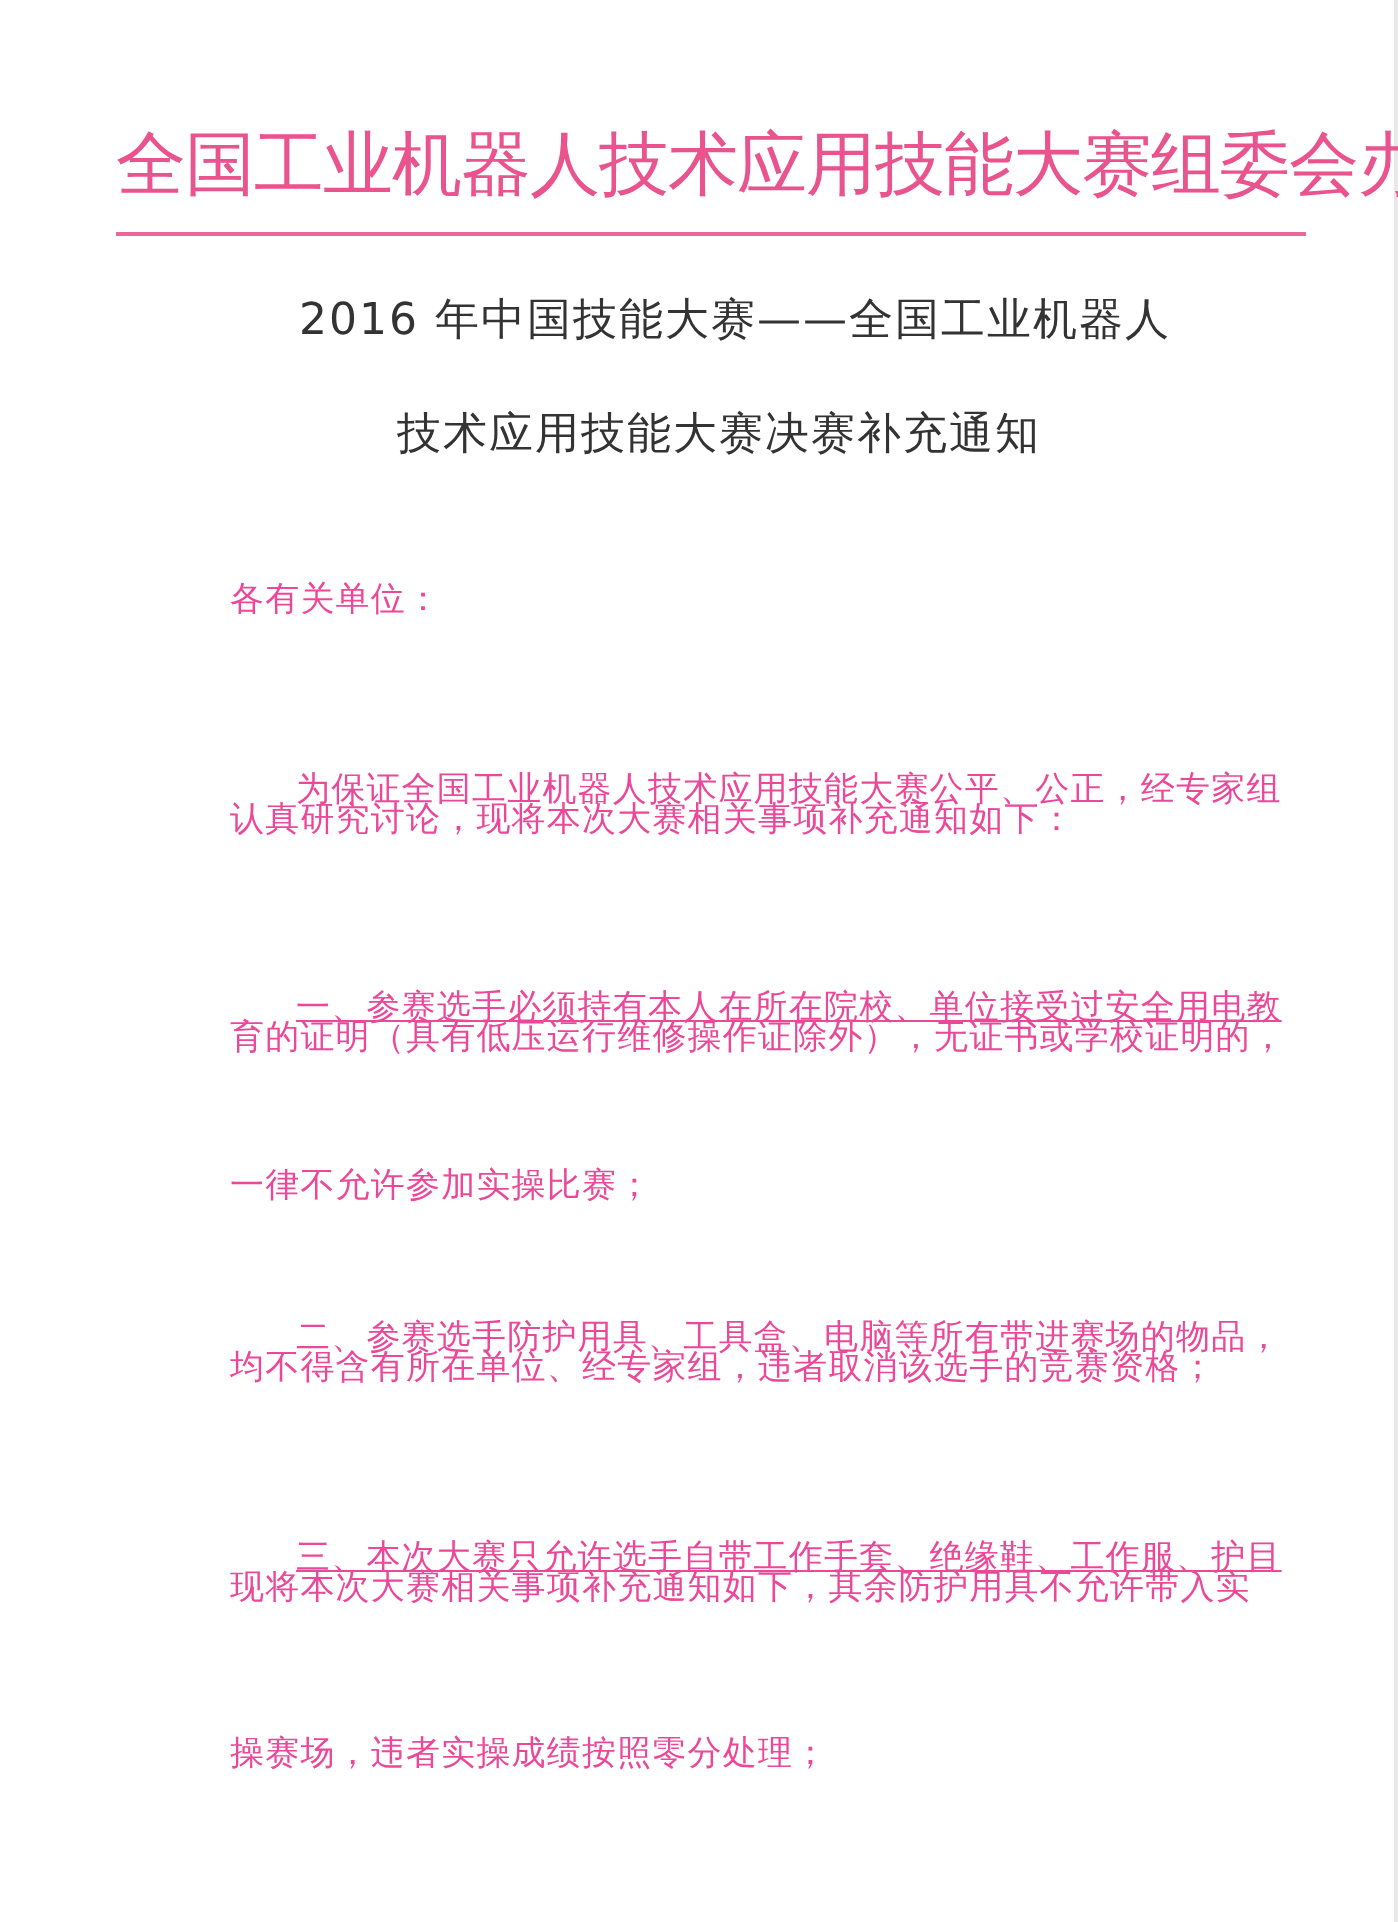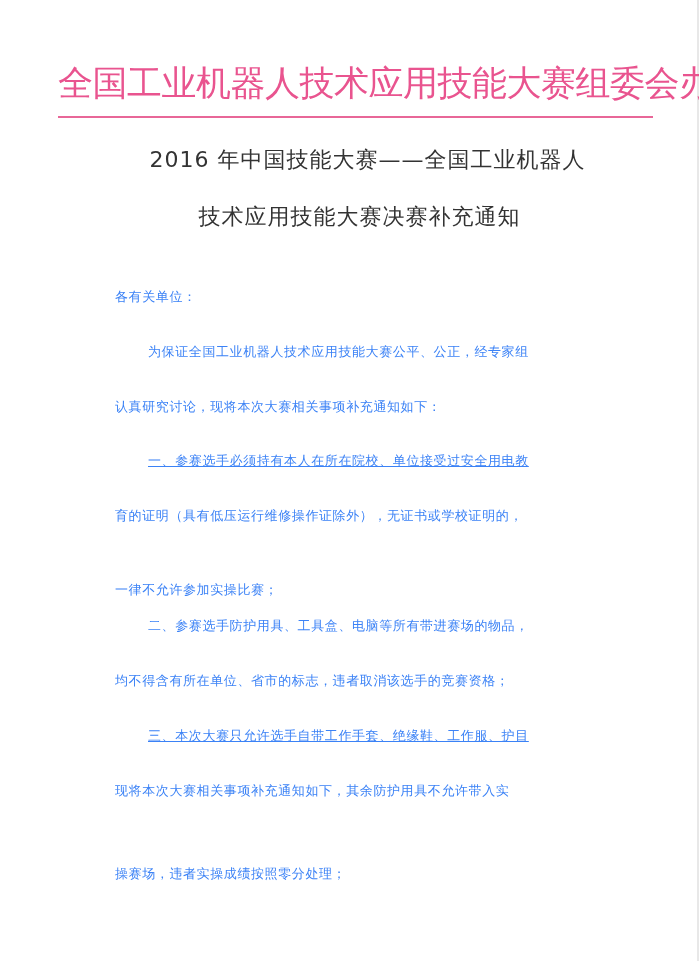--- a/index.html
+++ b/index.html
@@ -61,8 +61,8 @@
     .line {
       position: absolute;
       white-space: nowrap;
-      font-size: 13px;
-      color: #3b82f6;
+      font-size: 17px;
+      color: #ec4899;
       letter-spacing: 0.6px;
     }
     .indent { left: 148px; }

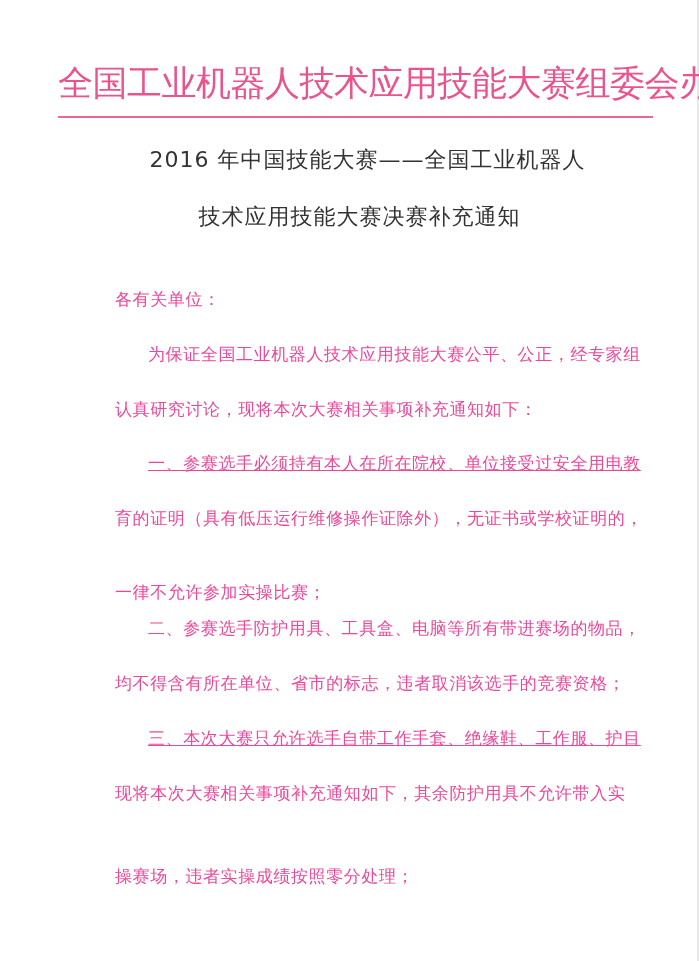--- a/index.html
+++ b/index.html
@@ -65,7 +65,7 @@
       color: #ec4899;
       letter-spacing: 0.6px;
     }
-    .indent { left: 148px; }
+    .indent { left: 148px; margin-top: 40px; }
     .flush { left: 115px; }
   </style>
 </head>

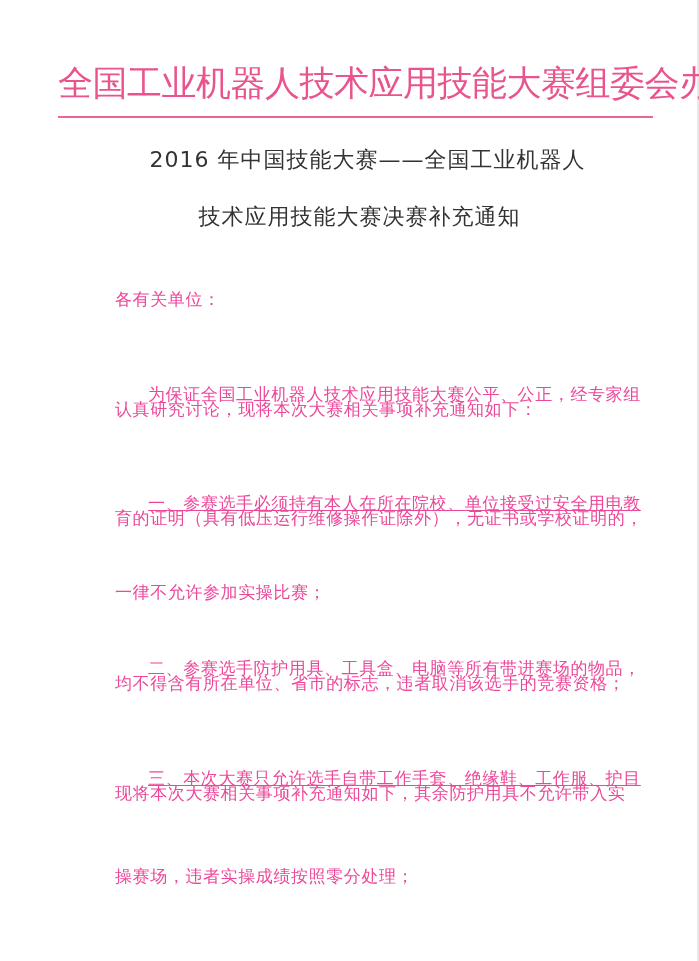--- a/index.html
+++ b/index.html
@@ -95,7 +95,7 @@
 
   <div>
     <div class="line indent" style="top:617px;">二、参赛选手防护用具、工具盒、电脑等所有带进赛场的物品，</div>
-    <div class="line flush" style="top:672px;">均不得含有所在单位、省市的标志，违者取消该选手的竞赛资格；</div>
+    <div class="line flush" style="top:672px;">均不得含有所在单位、经专家组，违者取消该选手的竞赛资格；</div>
   </div>
 
   <div>

